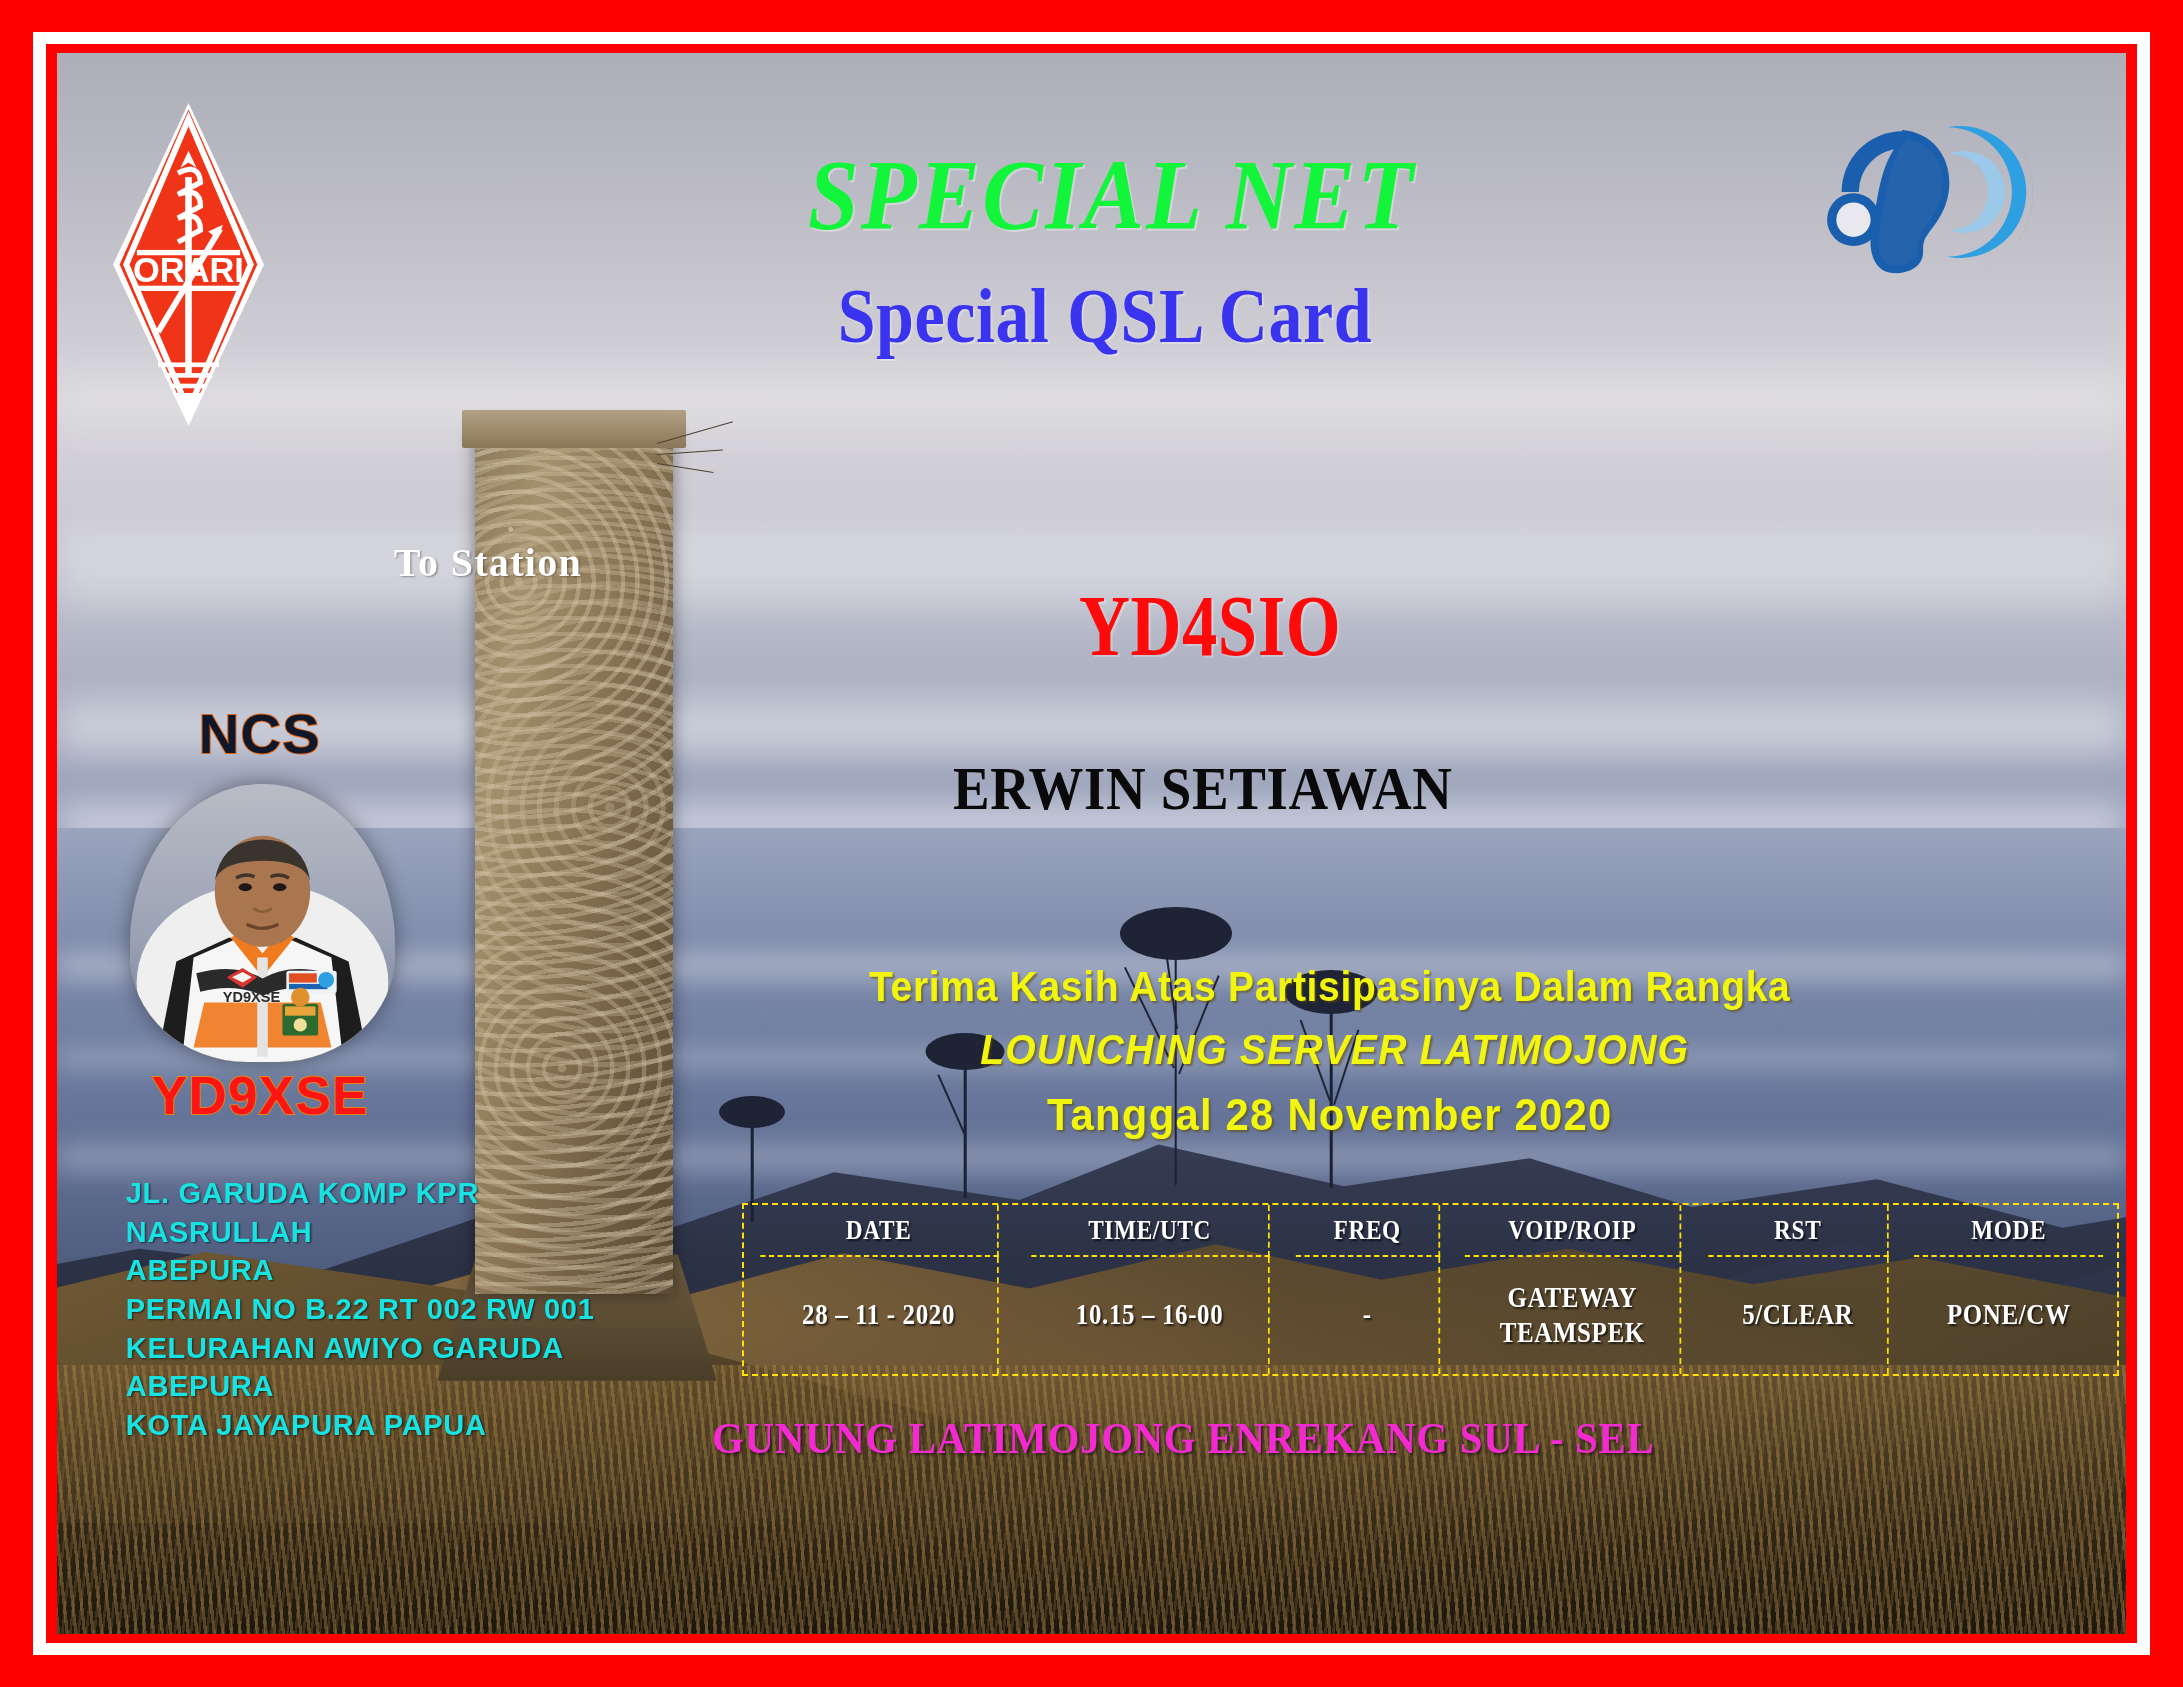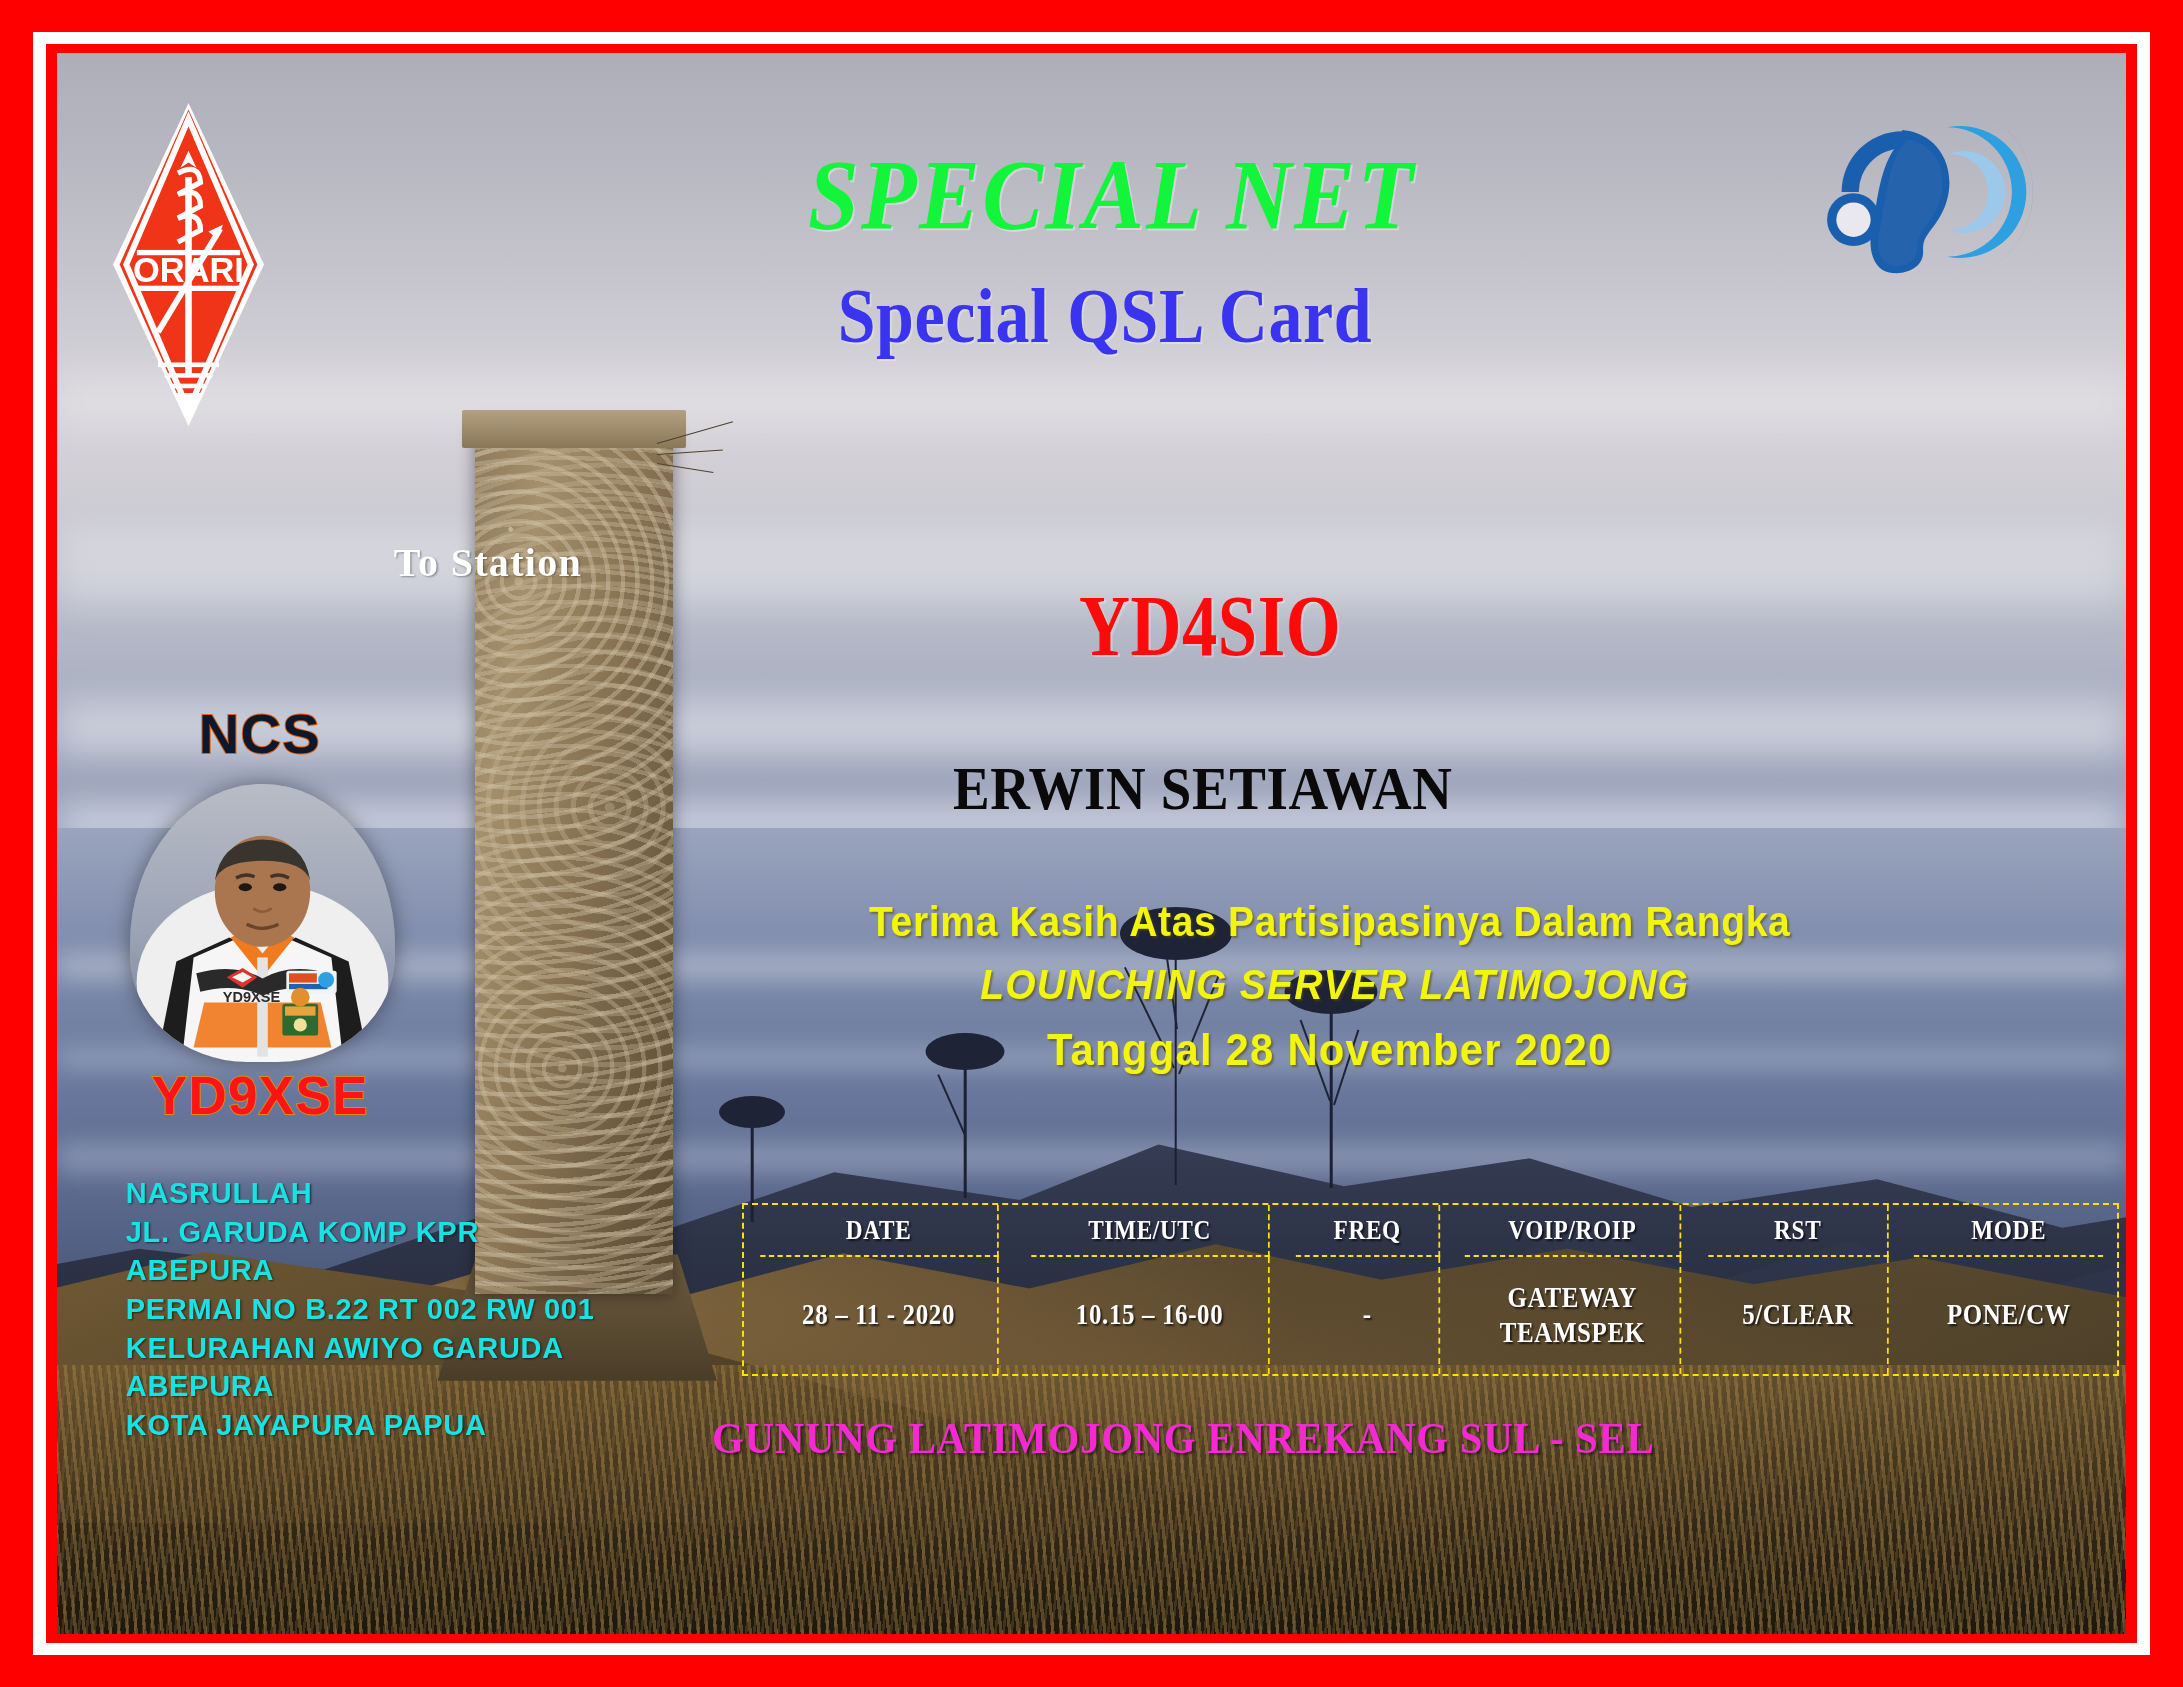--- a/index.html
+++ b/index.html
@@ -119,7 +119,7 @@
      font-weight:bold;font-size:29px;line-height:1.33;color:#18e3e3;letter-spacing:0.7px;
      text-shadow:1.3px 1.3px 2px rgba(0,0,0,.55);}
 
-  .t-thanks{position:absolute;left:0;top:845px;width:100%;}
+  .t-thanks{position:absolute;left:0;top:910px;width:100%;}
   .thx-l{font-family:"Liberation Sans",sans-serif;font-weight:bold;color:#f2f50e;
      text-shadow:2px 2px 2px rgba(90,70,0,.55);display:block;text-align:center;}
   .thx1{font-size:42px;transform:translateX(238px) scaleX(.93);letter-spacing:0.7px;}

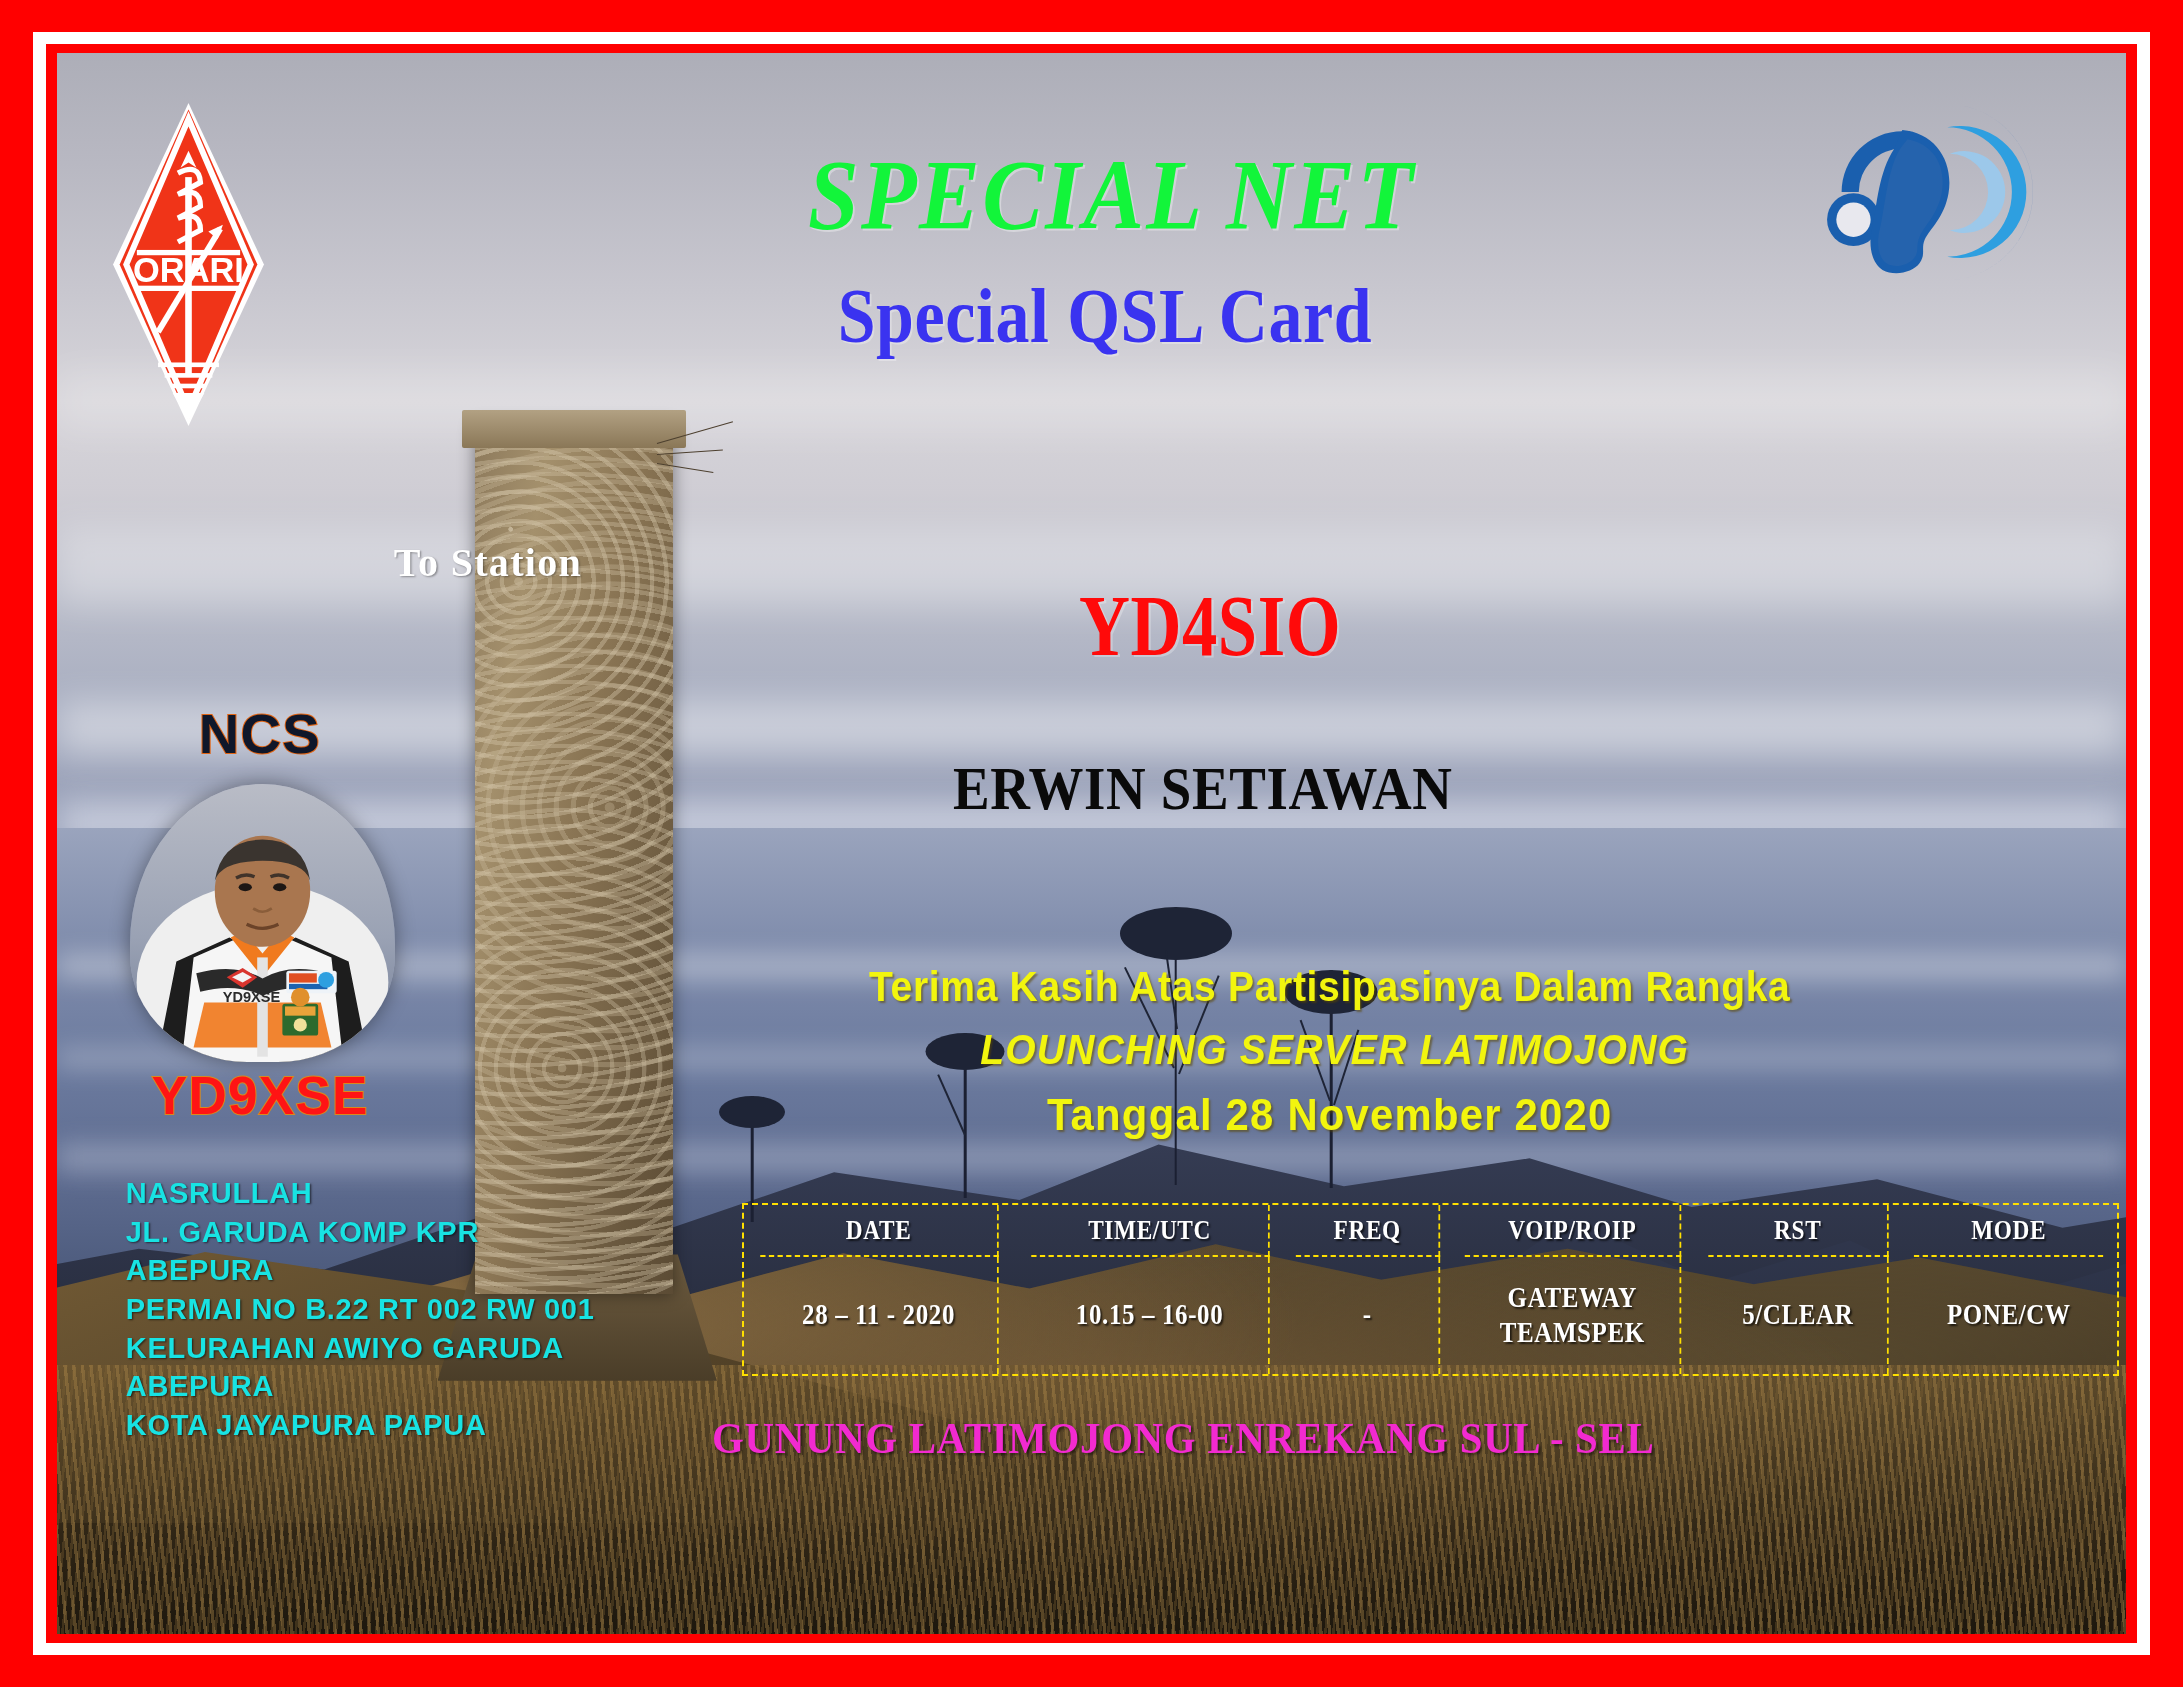--- a/index.html
+++ b/index.html
@@ -292,8 +292,8 @@
       <div class="t-yd9xse">YD9XSE</div>
 
       <div class="addr">
+        <div>JL. GARUDA KOMP KPR</div>
         <div>NASRULLAH</div>
-        <div>JL. GARUDA KOMP KPR</div>
         <div>ABEPURA</div>
         <div>PERMAI NO B.22 RT 002 RW 001</div>
         <div>KELURAHAN AWIYO GARUDA</div>

